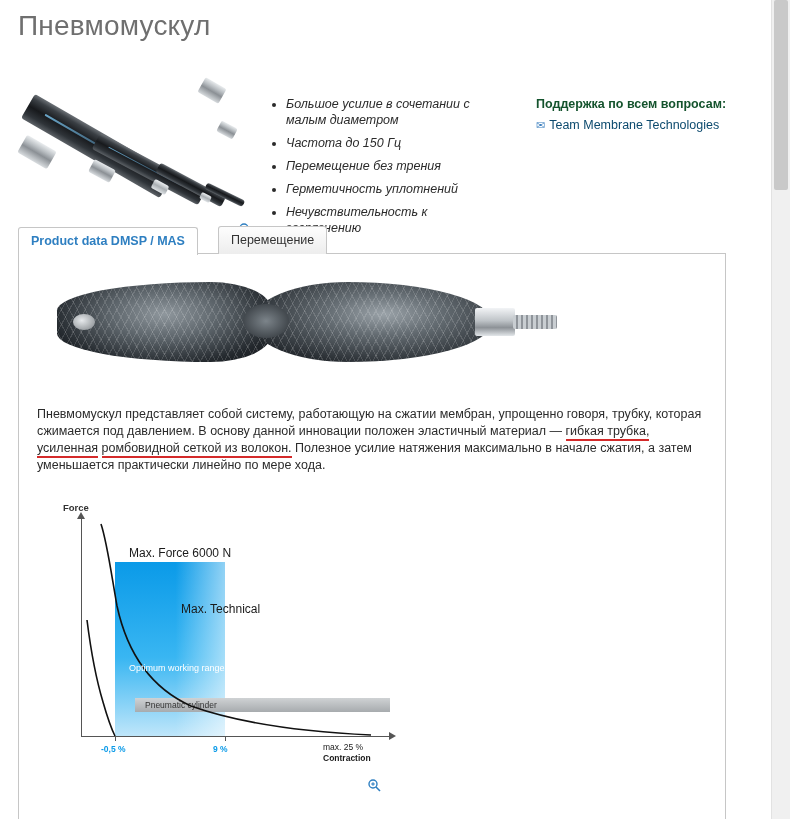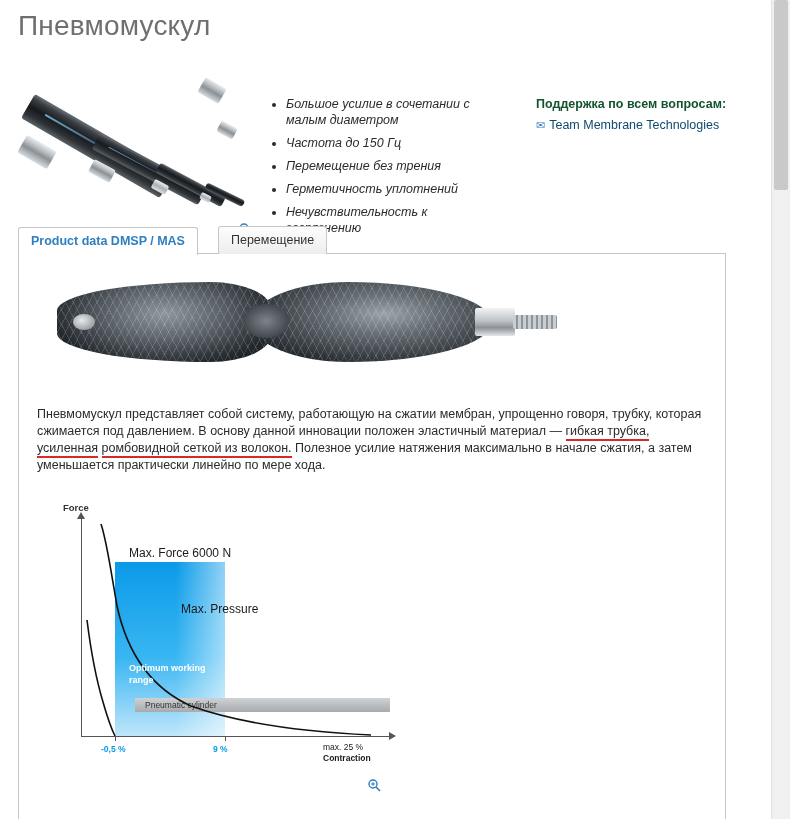--- a/index.html
+++ b/index.html
@@ -285,7 +285,7 @@
         </svg>
 
         <div class="ann" style="left:88px;top:44px;">Max. Force 6000 N</div>
-        <div class="ann" style="left:140px;top:100px;">Max. Pressure</div>
+        <div class="ann" style="left:140px;top:100px;">Max. Technical</div>
         <div class="opt">Optimum working range</div>
 
         <div class="tick" style="left:74px;"></div>

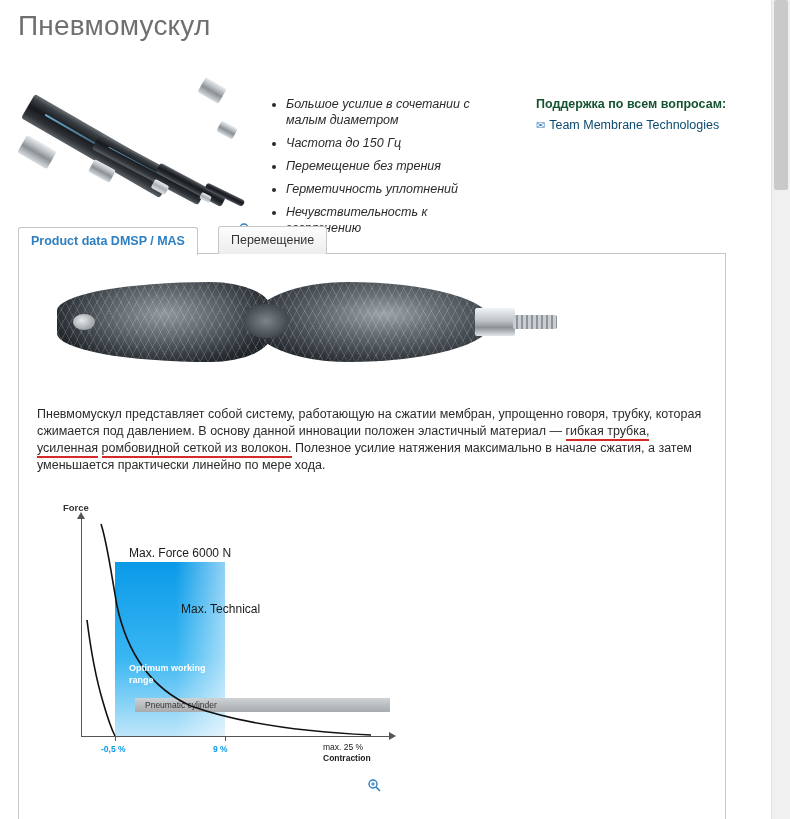--- a/index.html
+++ b/index.html
@@ -170,7 +170,7 @@
   .cyl span{position:absolute;left:10px;top:2px;font-size:8.5px;color:#333;}
   .curve{position:absolute;left:0;top:0;}
   .opt{
-    position:absolute;left:88px;top:160px;width:96px;color:#fff;font-weight:bold;font-size:9px;line-height:12px;
+    position:absolute;left:88px;top:160px;width:96px;color:#fff;font-weight:normal;font-size:9px;line-height:12px;
   }
   .ann{position:absolute;font-size:12px;color:#1a1a1a;}
   .tick{position:absolute;width:1px;height:5px;background:#555;top:234px;}

